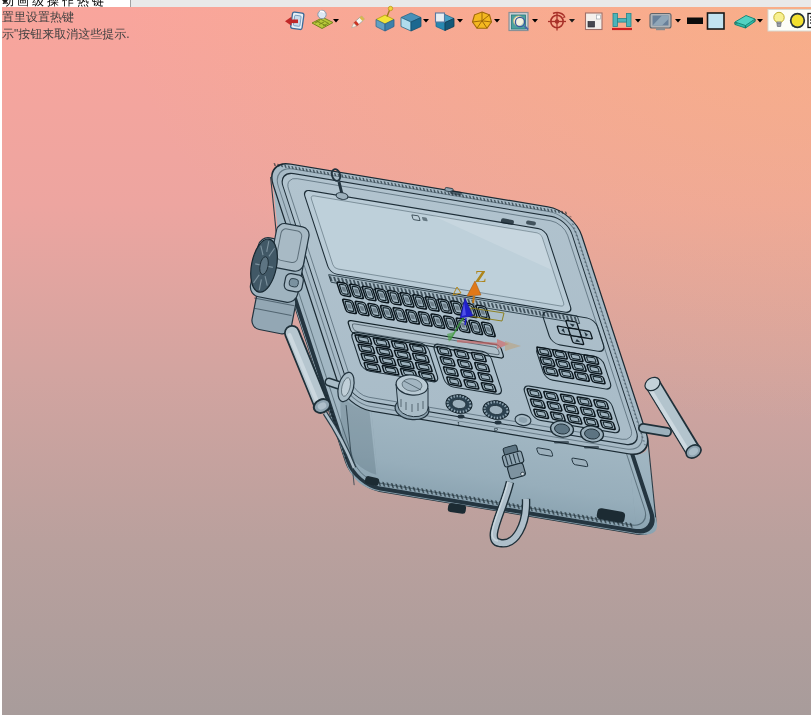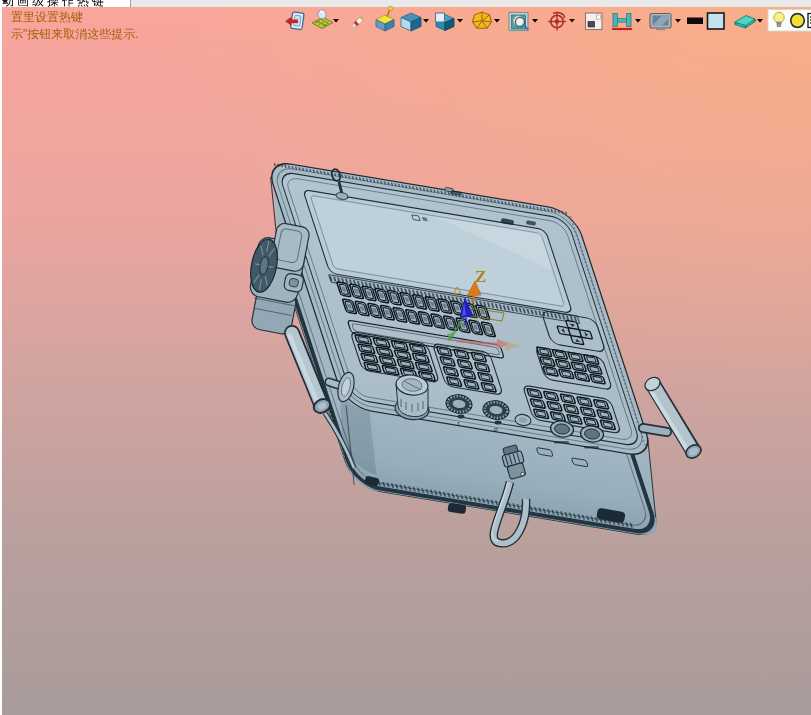--- a/index.html
+++ b/index.html
@@ -13,7 +13,7 @@
   #toptab{position:absolute;left:0;top:0;width:128px;height:7px;background:#ffffff;
     overflow:hidden;border-right:1px solid #a0a0a0;}
   #toptab span{display:block;margin-top:-7px;font-size:12px;color:#000;letter-spacing:3px;white-space:nowrap;}
-  #msg{position:absolute;left:0;top:9px;color:#a16207;font-size:12px;line-height:17px;white-space:pre;margin-left:9px;}
+  #msg{position:absolute;left:0;top:9px;color:#404040;font-size:12px;line-height:17px;white-space:pre;}
   svg{position:absolute;left:0;top:0;}
 </style>
 </head>

